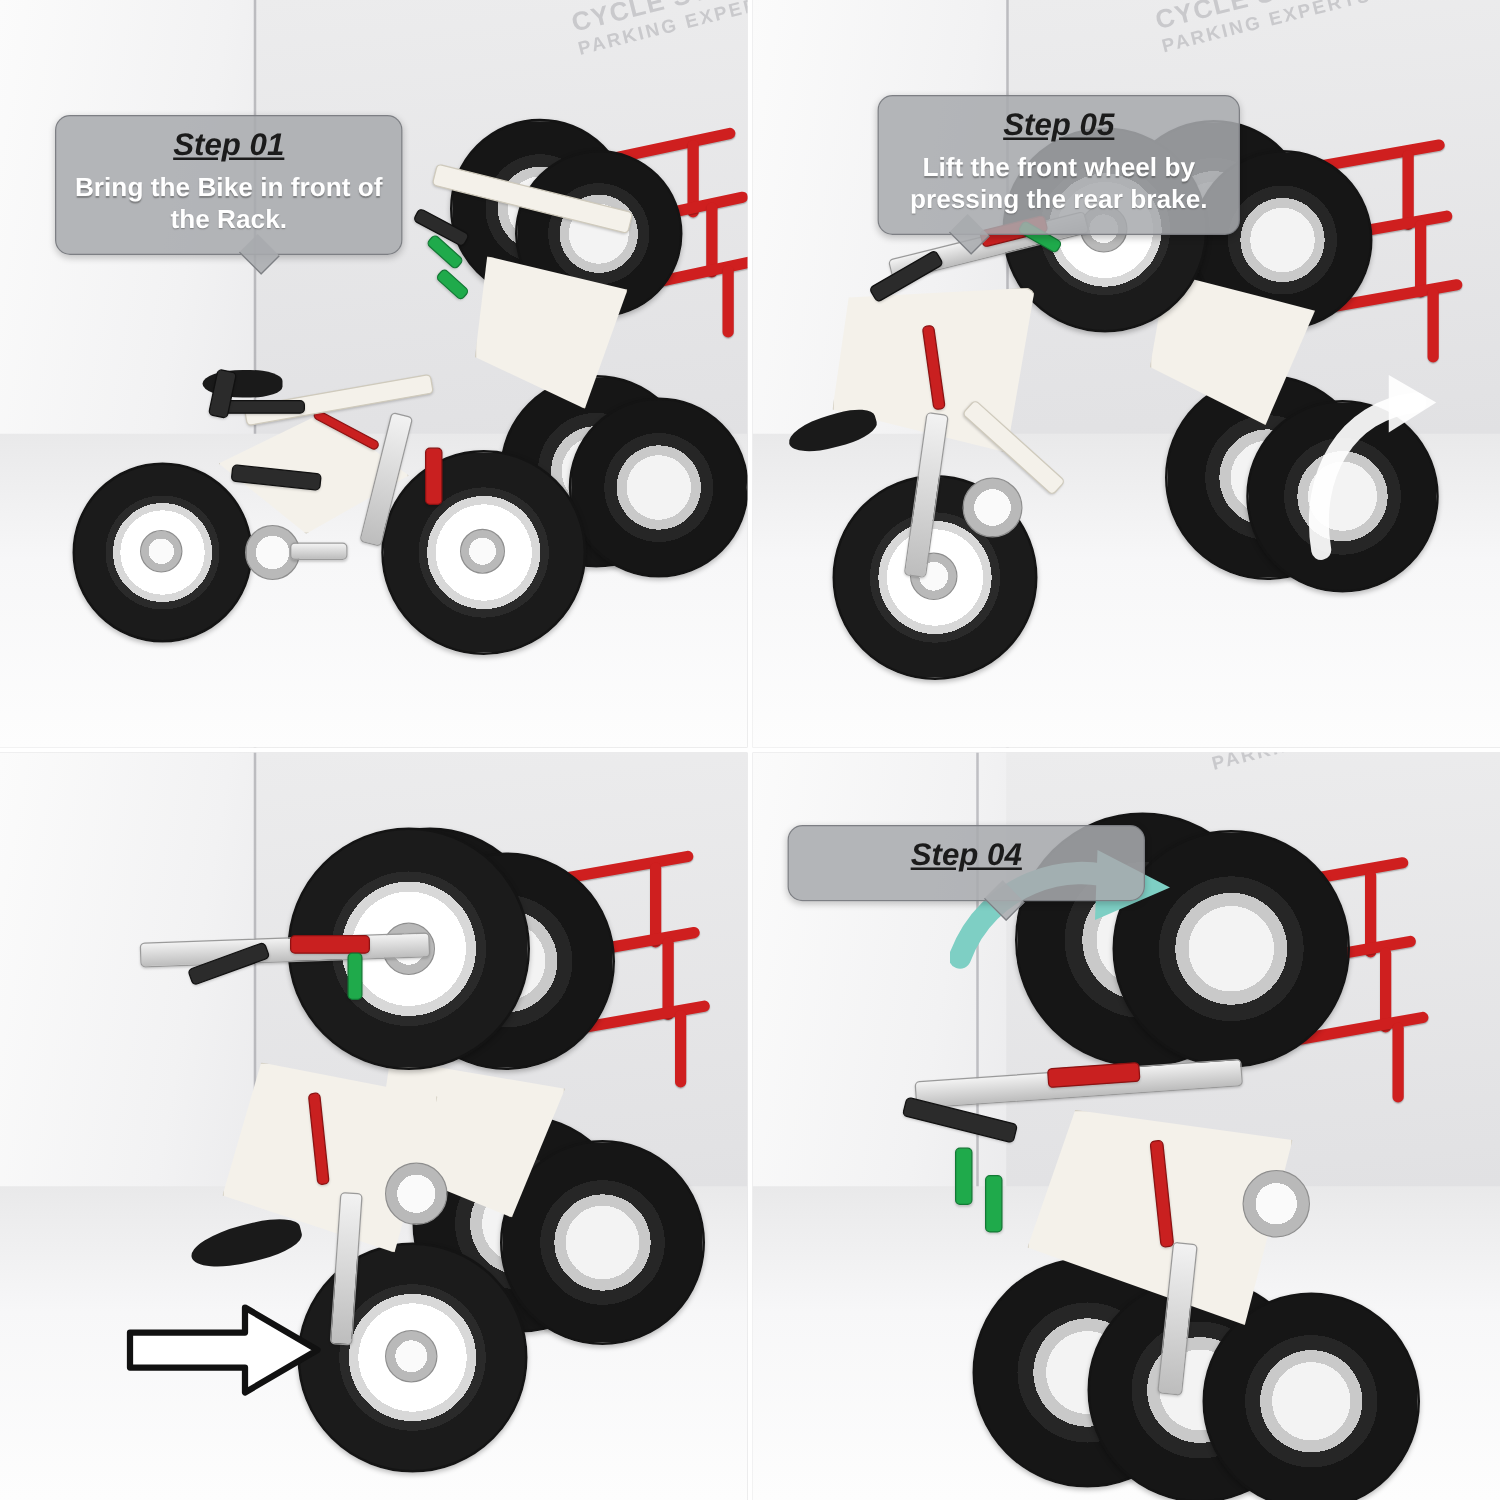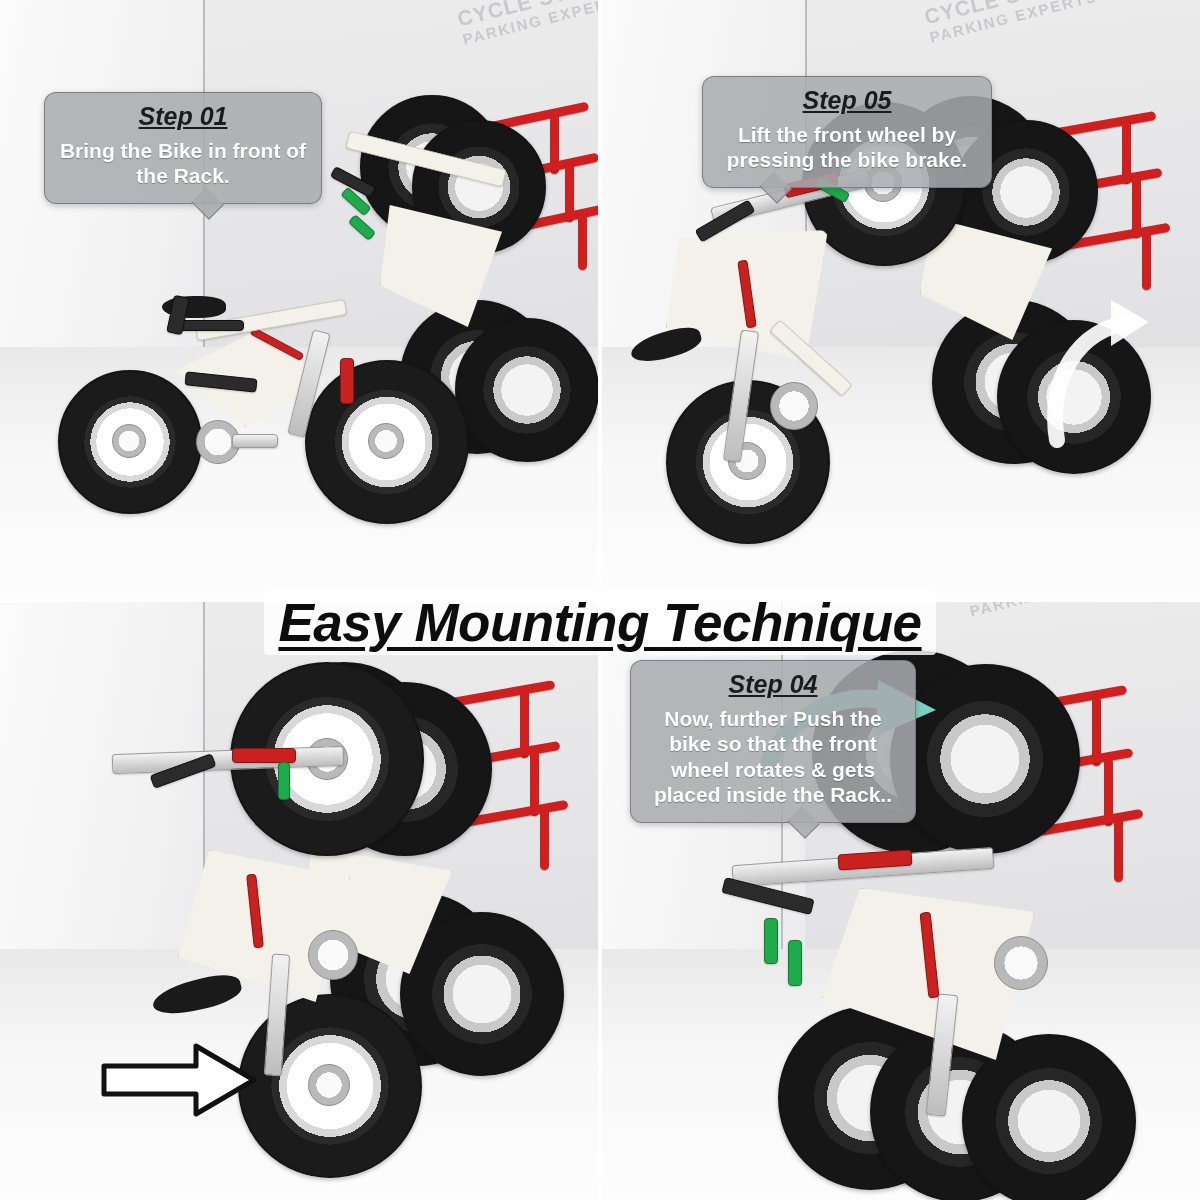--- a/index.html
+++ b/index.html
@@ -309,7 +309,7 @@
 
         <div class="callout" style="left:100px; top:76px; width:290px;">
           <div class="step-title">Step 05</div>
-          <div class="step-text">Lift the front wheel by pressing the bike brake.</div>
+          <div class="step-text">Lift the front wheel by pressing the rear brake.</div>
           <div class="tail" style="left:60px; bottom:-11px;"></div>
         </div>
       </div>

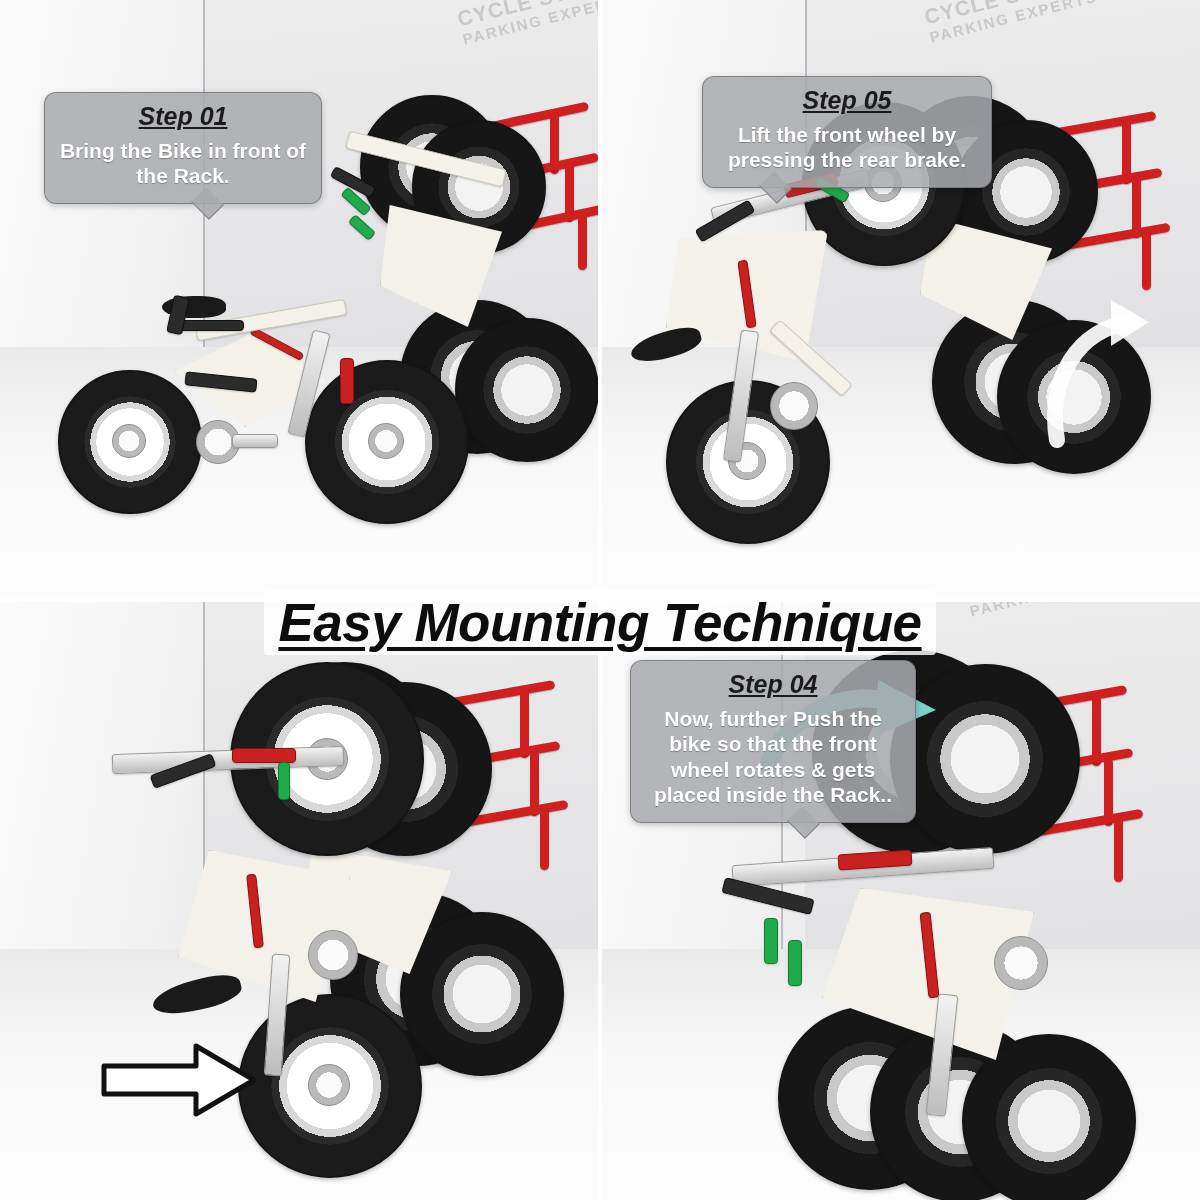--- a/index.html
+++ b/index.html
@@ -422,9 +422,6 @@
 
   </div>
 
-  <div class="banner">
-    <div class="title">Easy Mounting Technique</div>
-  </div>
 
 </div>
 

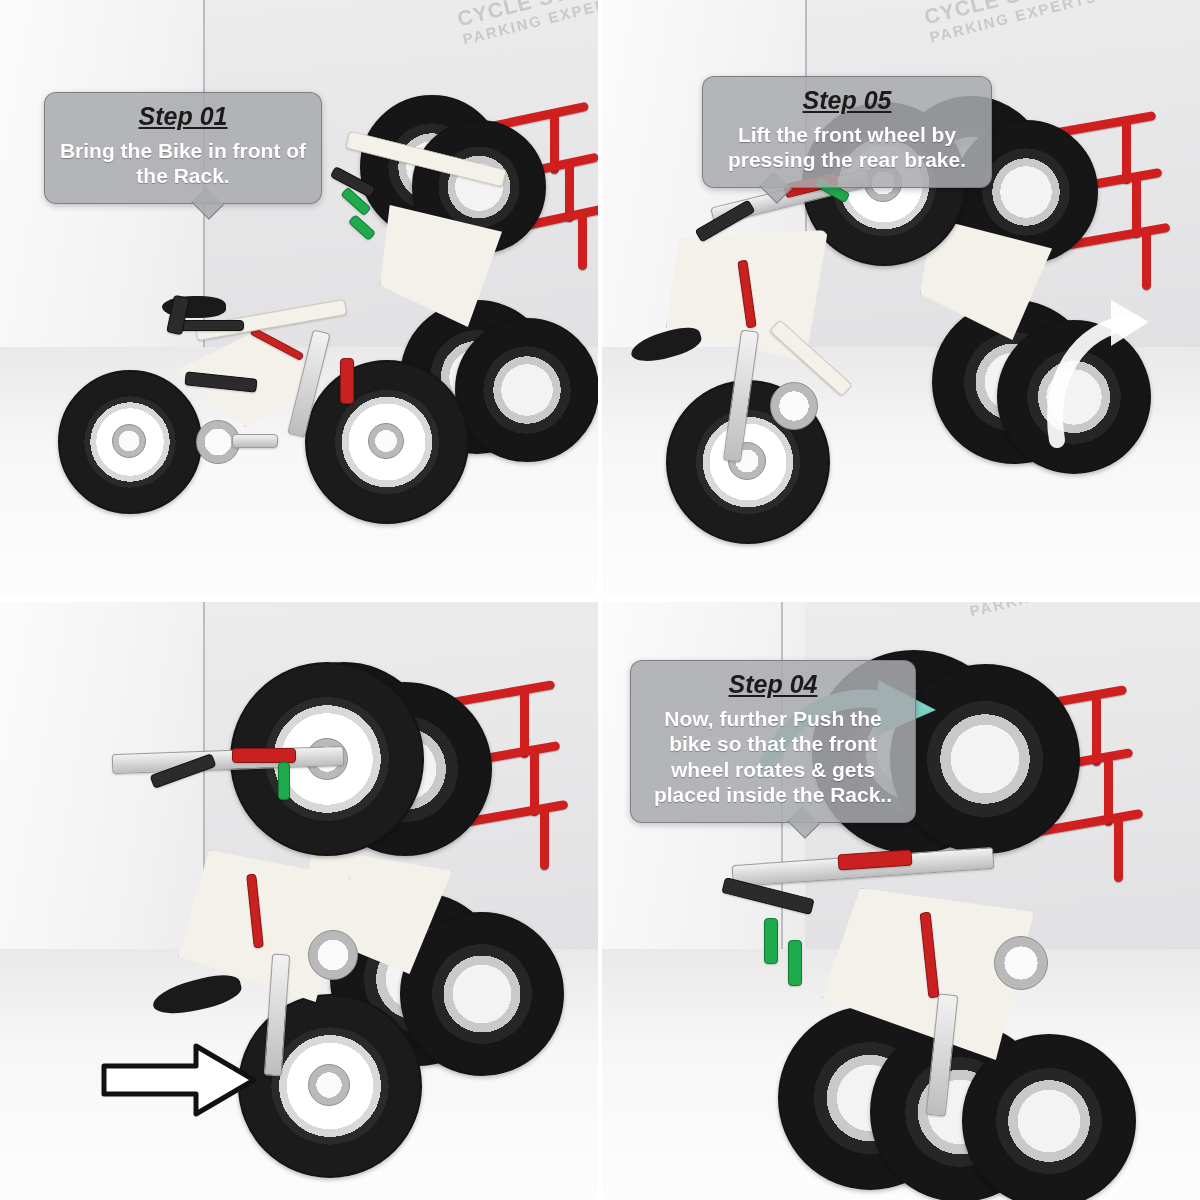--- a/index.html
+++ b/index.html
@@ -414,7 +414,6 @@
 
         <div class="callout" style="left:28px; top:58px; width:286px;">
           <div class="step-title">Step 04</div>
-          <div class="step-text">Now, further Push the bike so that the front wheel rotates &amp; gets placed inside the Rack..</div>
           <div class="tail" style="left:160px; bottom:-11px;"></div>
         </div>
       </div>

